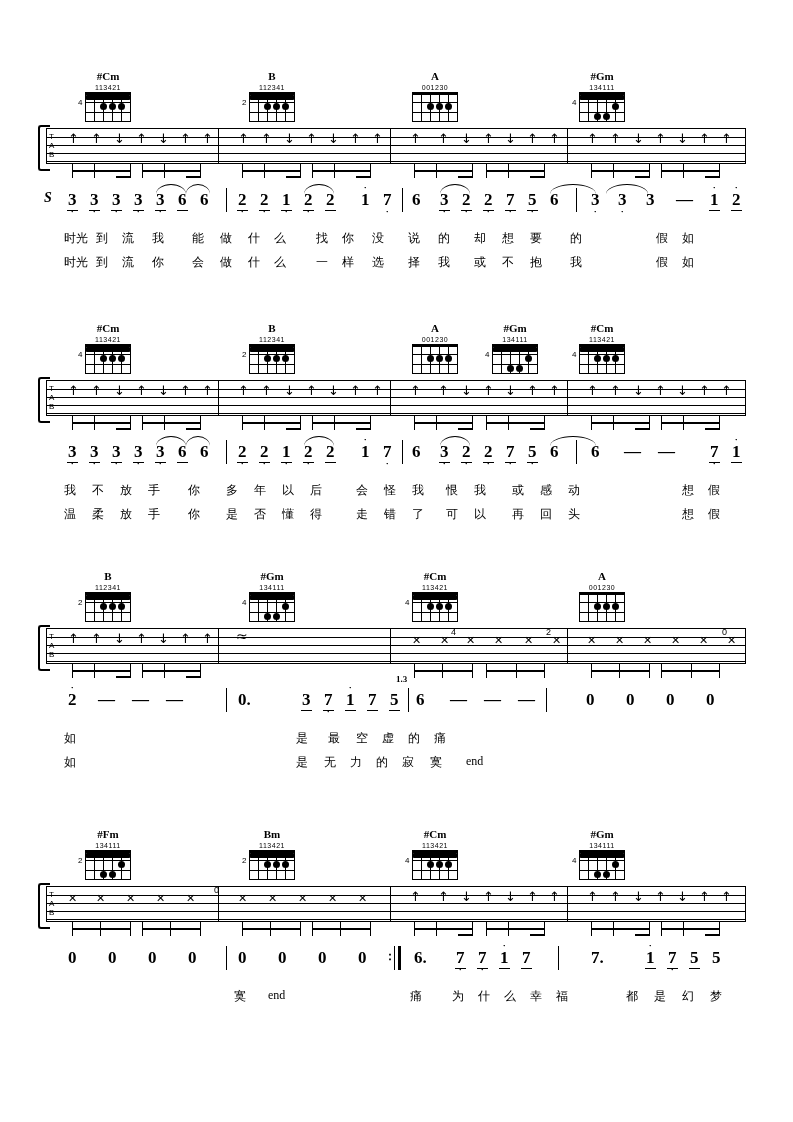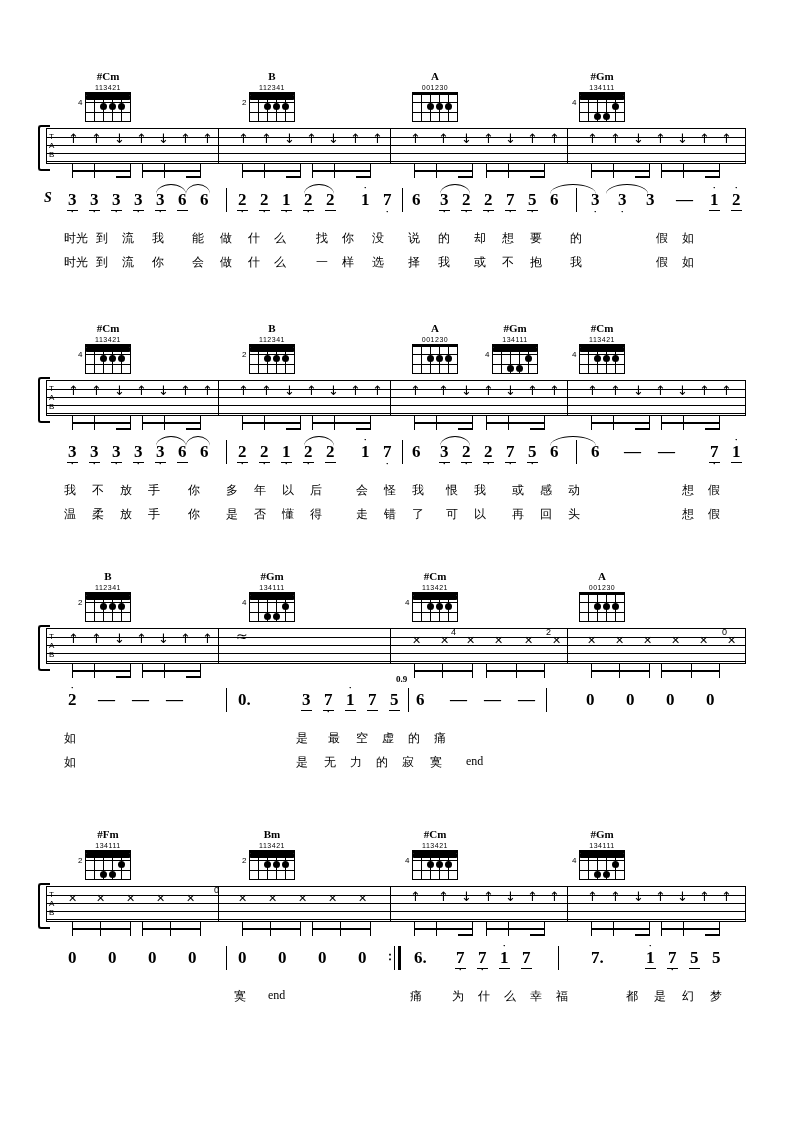--- a/index.html
+++ b/index.html
@@ -787,7 +787,7 @@
         <div class="n" style="left:580px;">0</div>
       <div class="n" style="left:620px;">0</div>
         <div class="n" style="left:660px;">0</div>
-      <div class="tabmark" style="position:absolute;left:350px;top:-16px;font-size:9px;">0.9</div>
+      <div class="tabmark" style="position:absolute;left:350px;top:-16px;font-size:9px;">1.3</div>
     </div>
 
     <div class="lyrics" style="margin-top:10px;">

